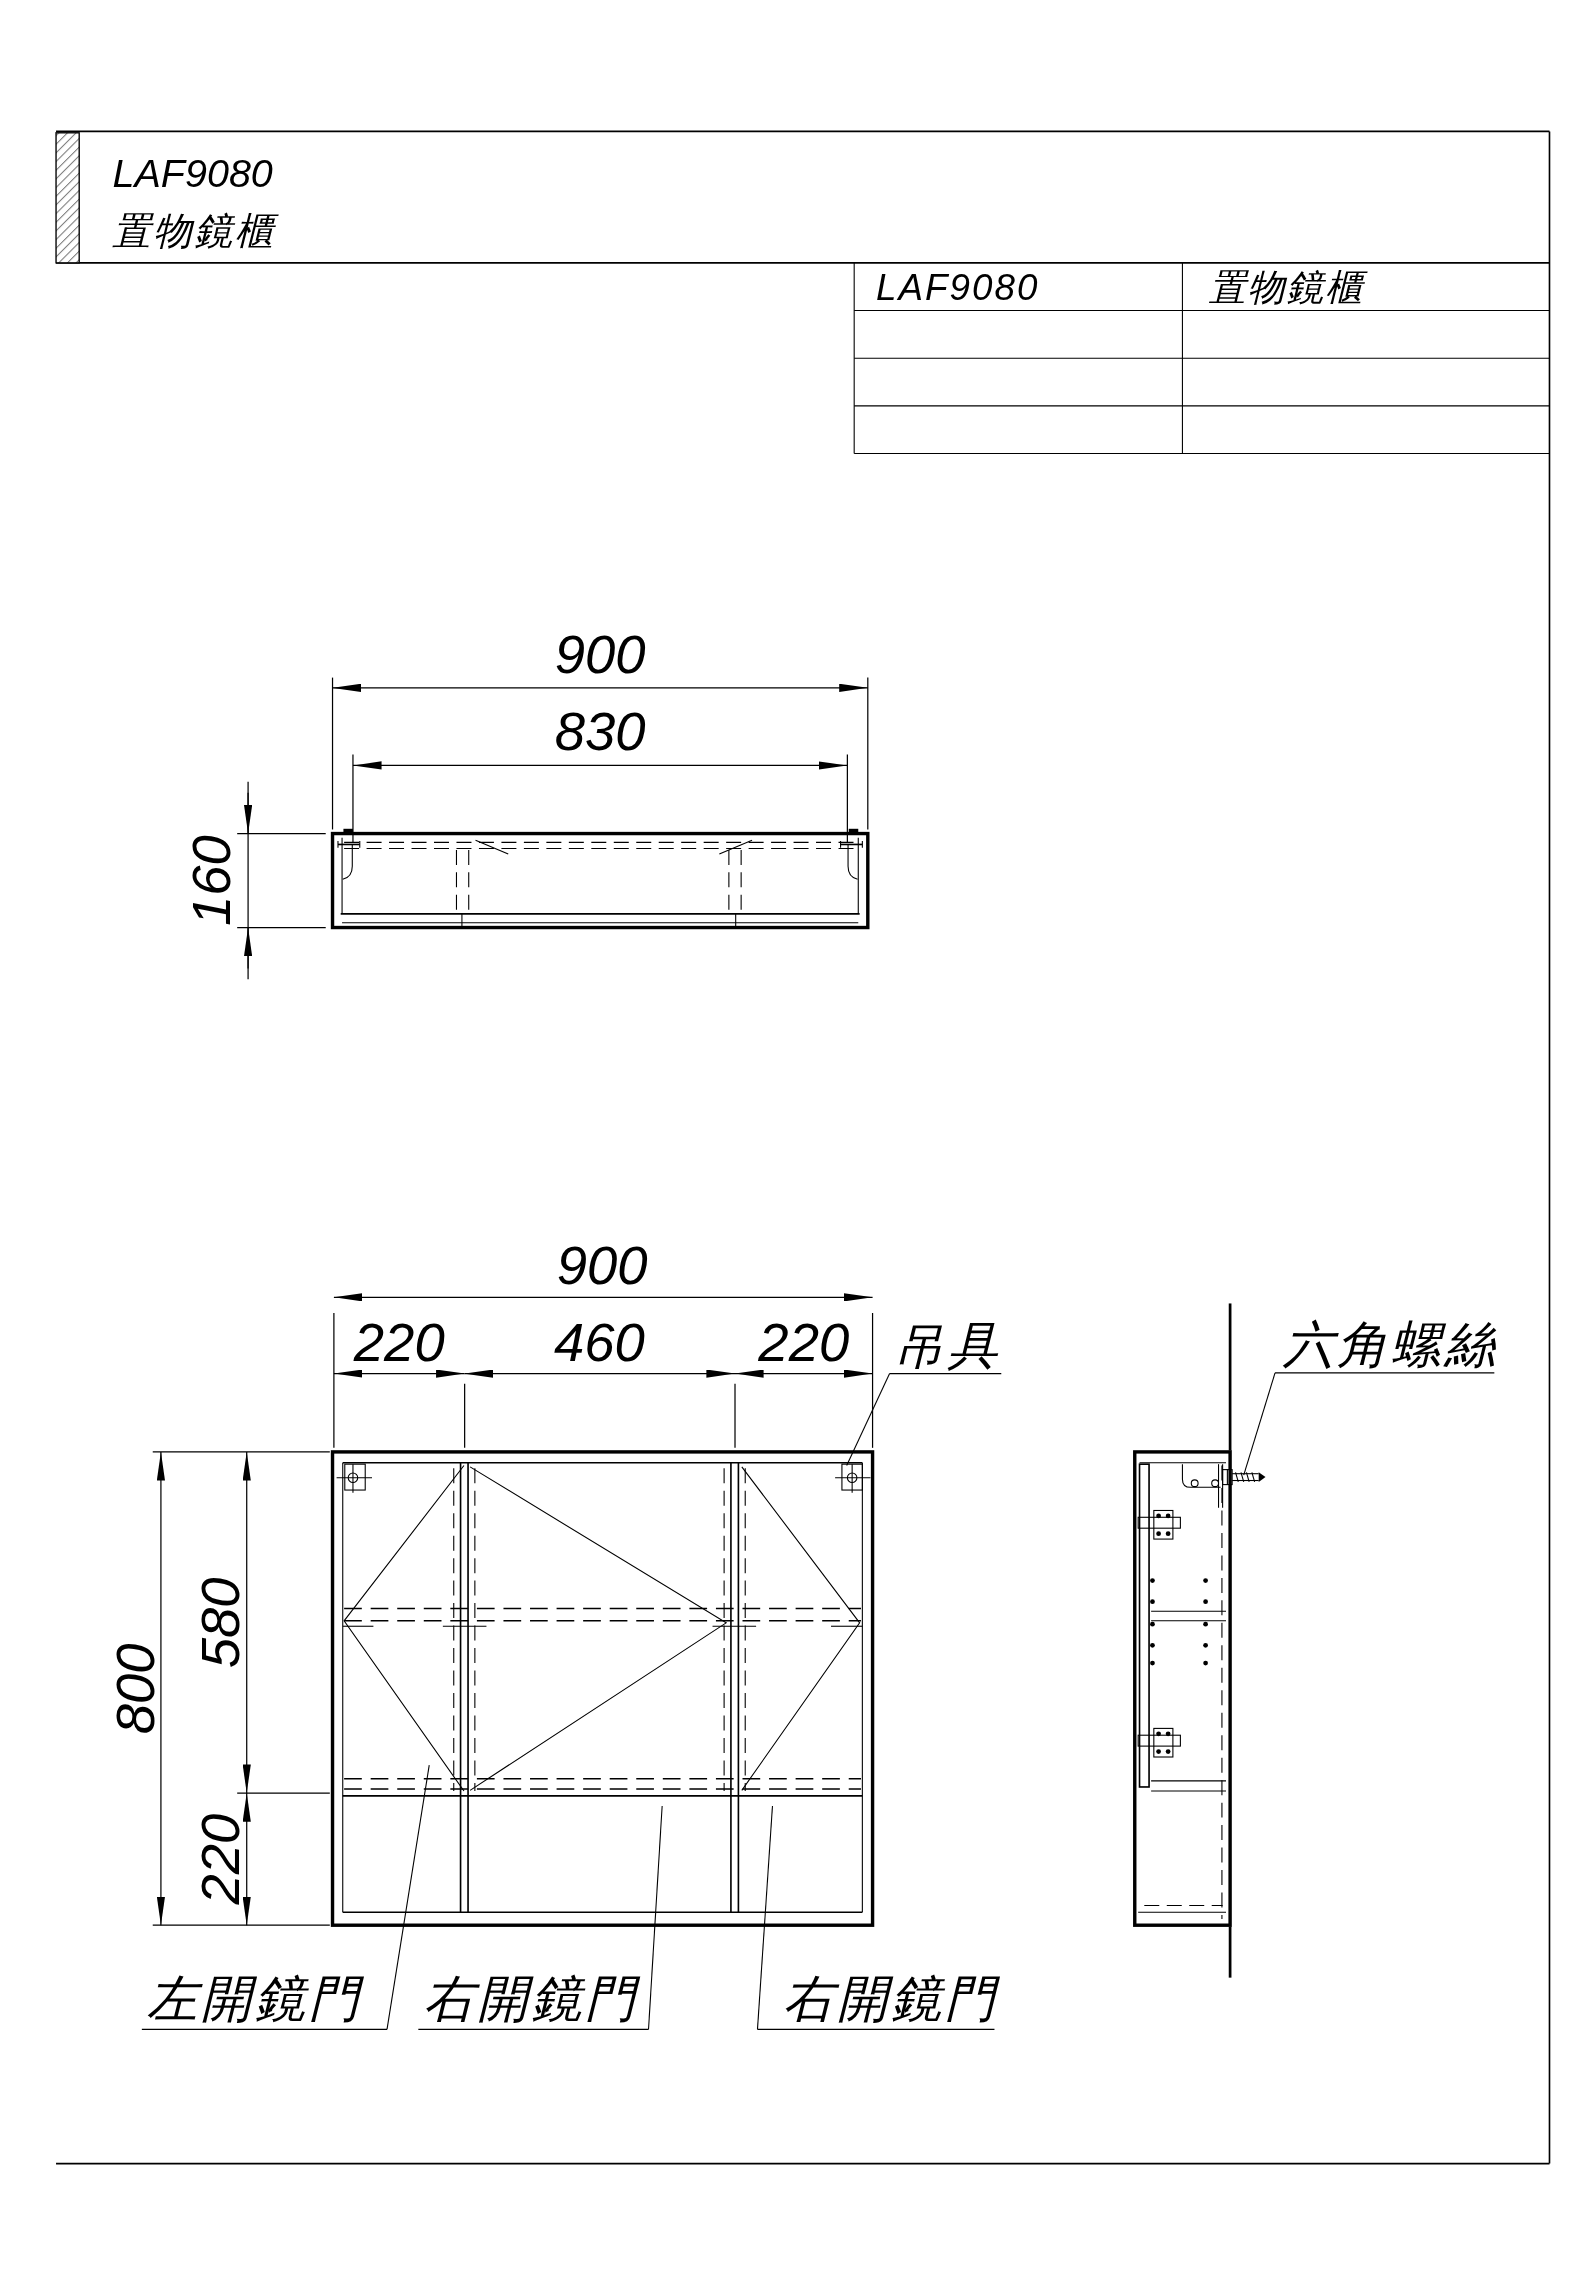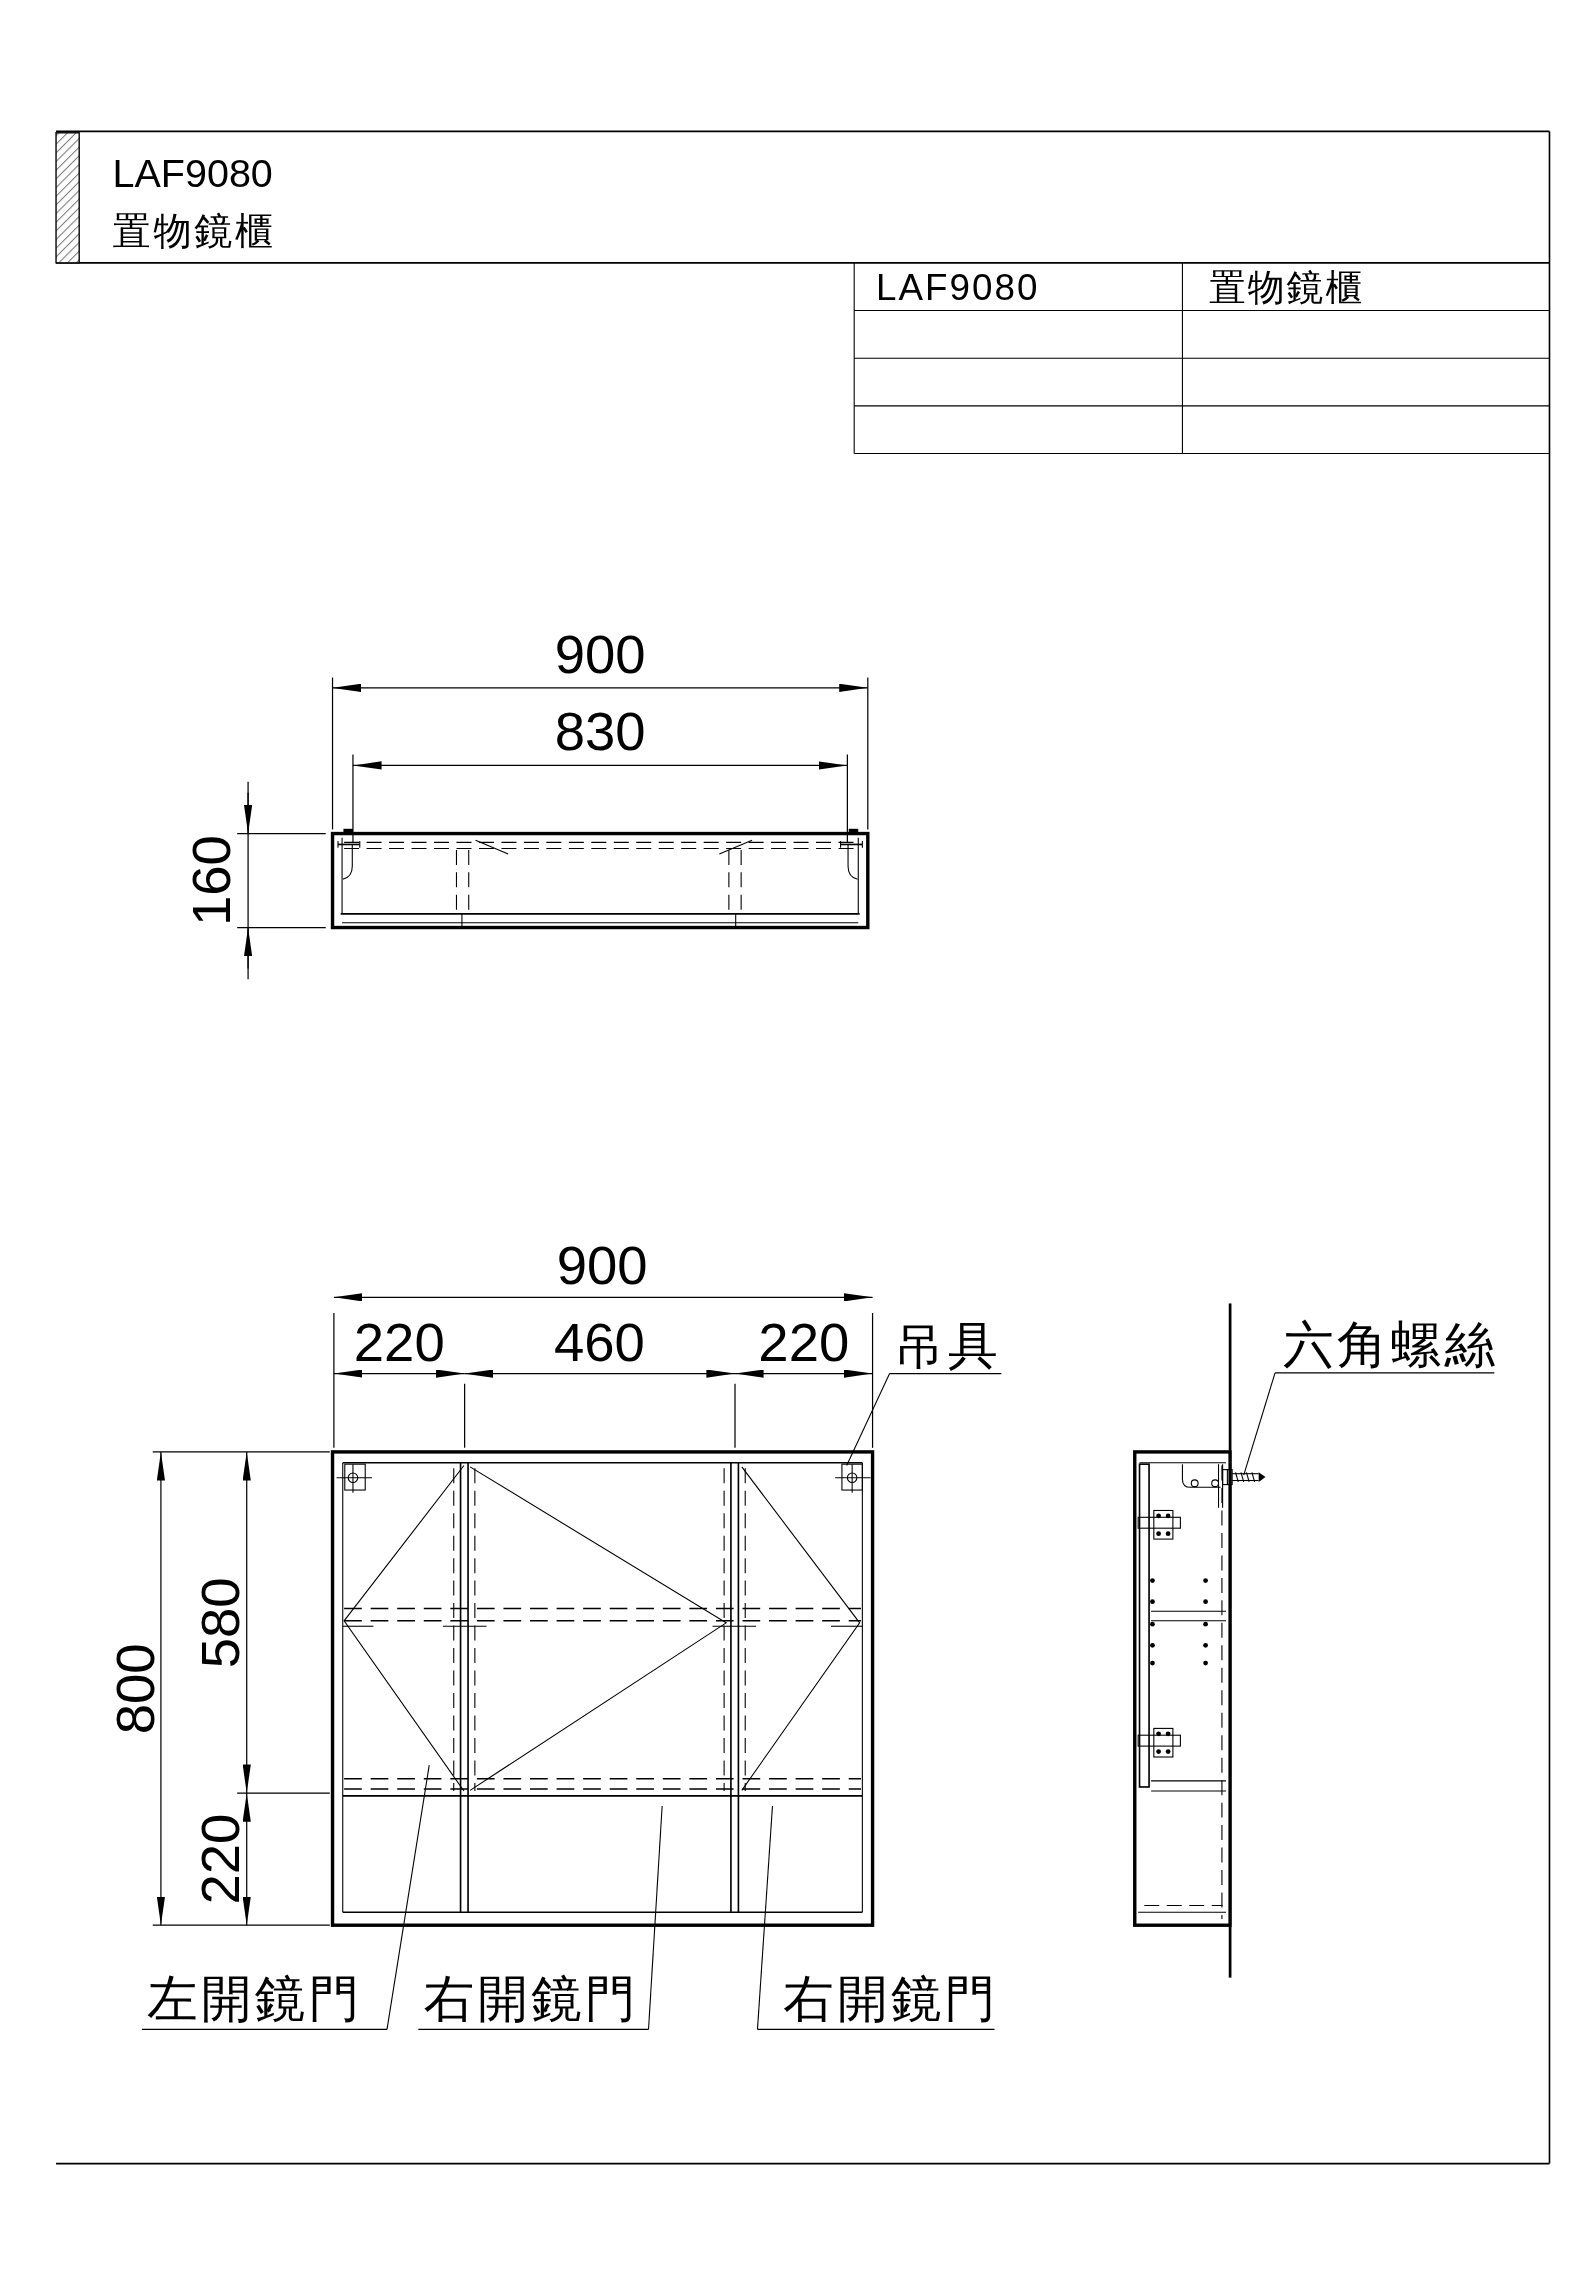--- a/index.html
+++ b/index.html
@@ -13,6 +13,7 @@
     height: 2295px;
     background: #ffffff;
     font-family: "Liberation Sans", sans-serif;
+    font-style: italic;
   }
   svg { display: block; }
   text {

